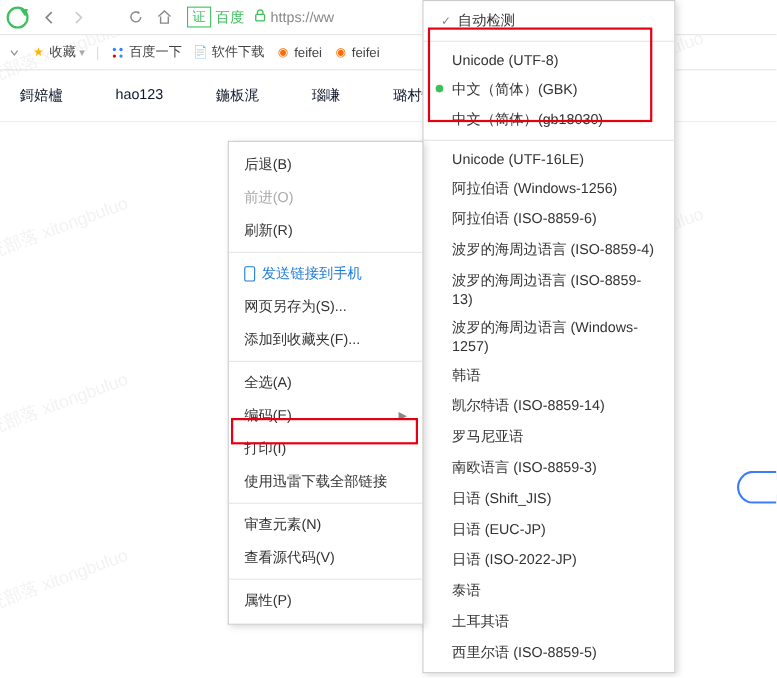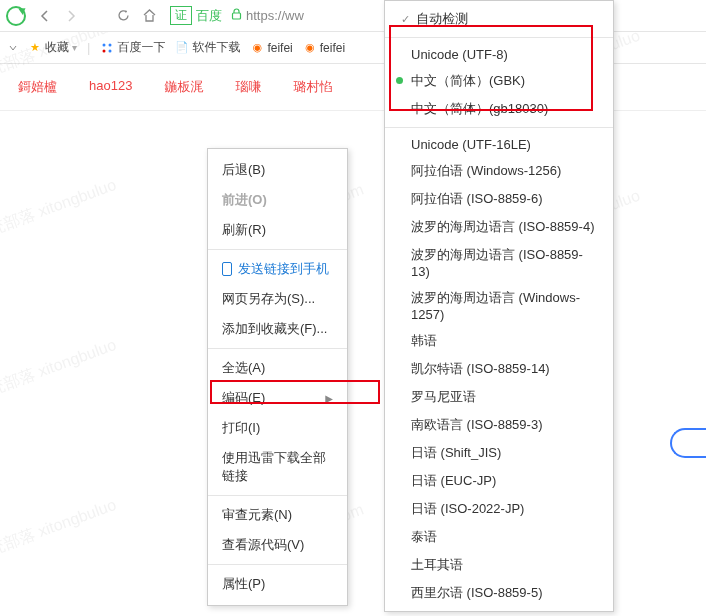--- a/index.html
+++ b/index.html
@@ -109,10 +109,10 @@
     .orange { color: #ff6a00; }
     .page-nav {
       display: flex;
-      gap: 32px;
+      gap: 48px;
       padding: 14px 18px;
       border-bottom: 1px solid #eee;
-      color: #ef4444;
+      color: #0f172a;
     }
     .context-menu {
       position: absolute;

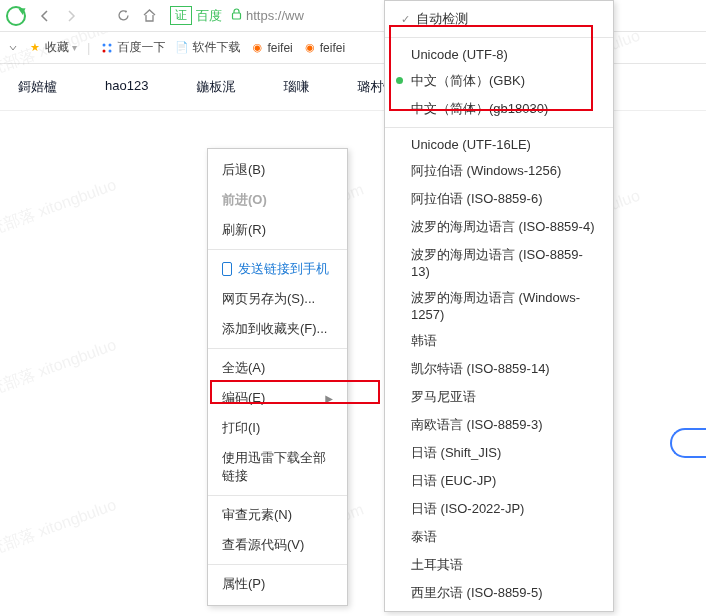--- a/index.html
+++ b/index.html
@@ -117,13 +117,14 @@
     .context-menu {
       position: absolute;
       left: 207px;
-      top: 148px;
-      width: 141px;
+      top: 128px;
+      width: 178px;
       background: #fff;
       border: 1px solid #ccc;
       box-shadow: 2px 2px 6px rgba(0,0,0,0.15);
       padding: 6px 0;
       z-index: 5;
+      text-align: center;
     }
     .cm-item {
       padding: 6px 14px;

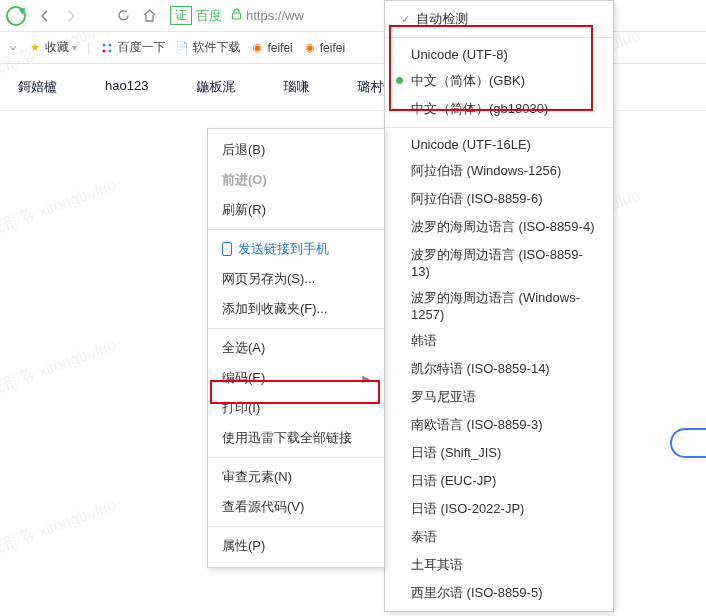--- a/index.html
+++ b/index.html
@@ -134,7 +134,7 @@
       align-items: center;
       gap: 6px;
     }
-    .cm-item.disabled { color: #aaa; cursor: default; font-weight: bold; }
+    .cm-item.disabled { color: #aaa; cursor: default; }
     .cm-item.link { color: #1e7bd6; }
     .cm-sep {
       height: 1px;

